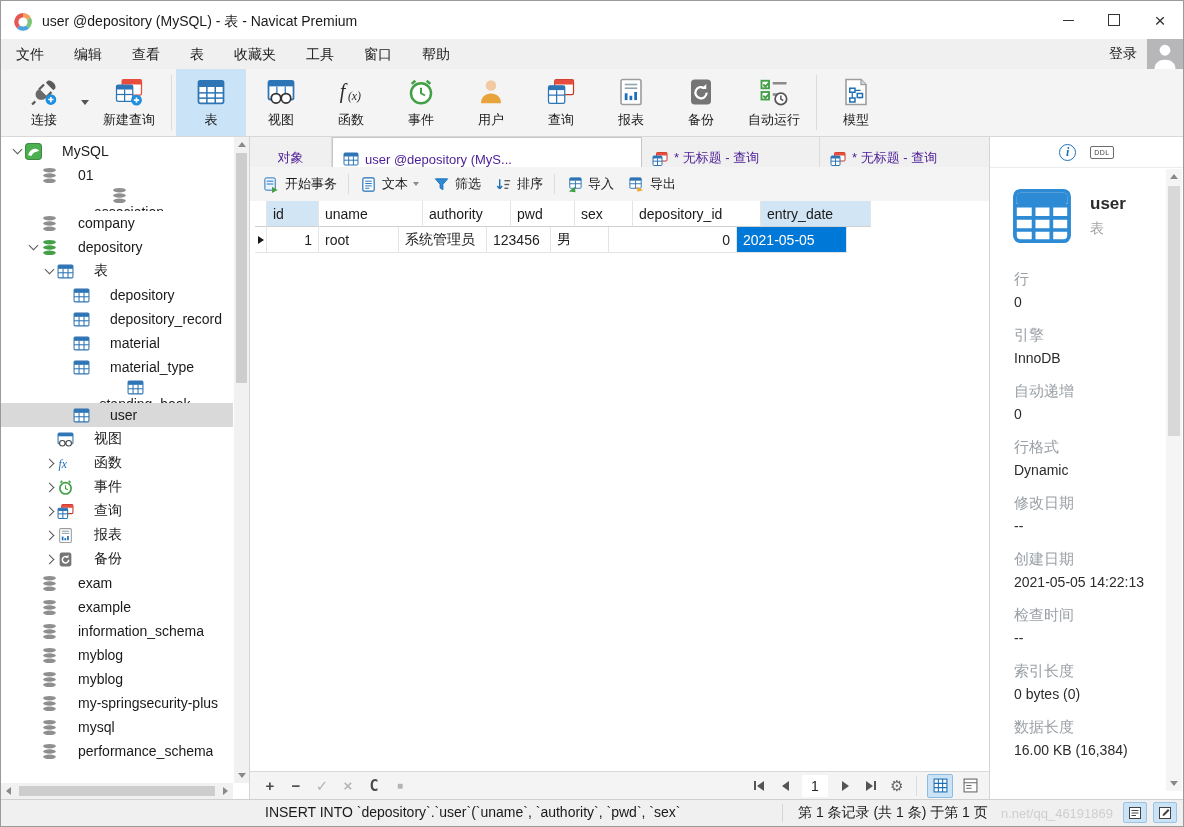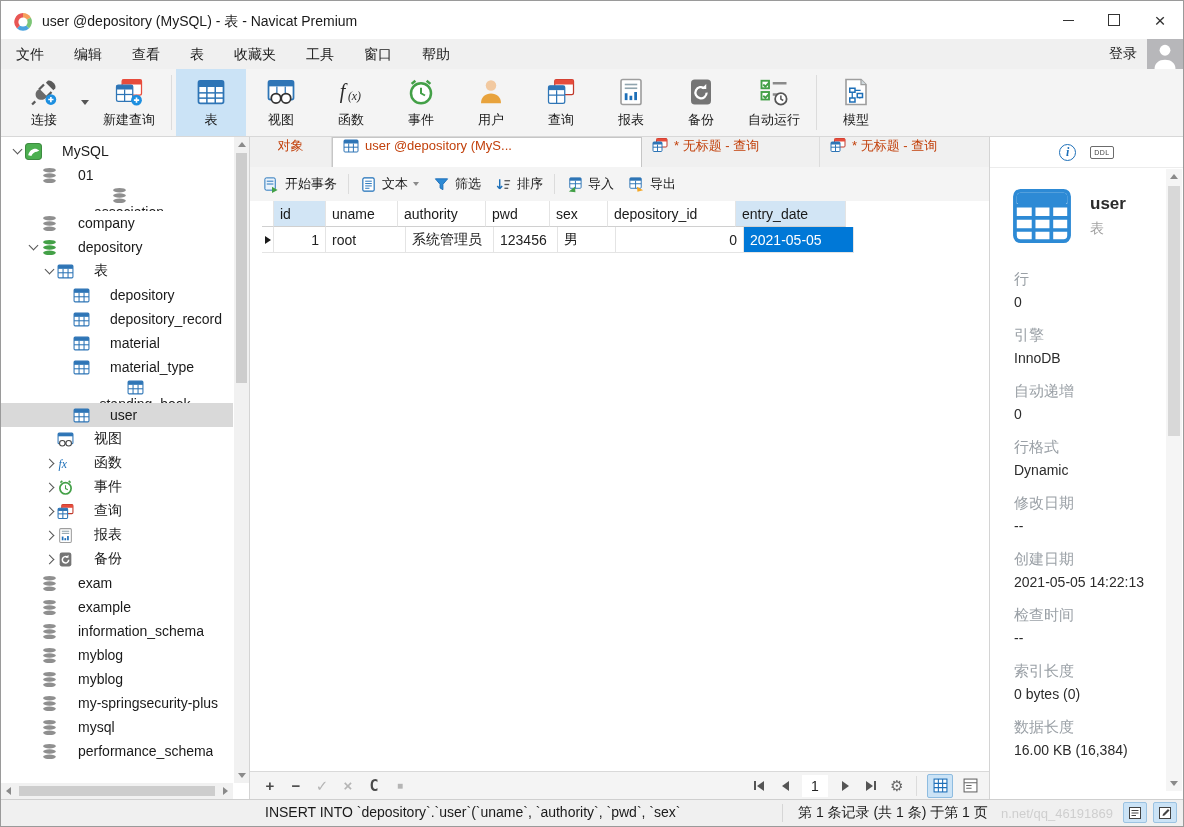--- a/index.html
+++ b/index.html
@@ -62,7 +62,7 @@
   
   .center{position:absolute;left:248px;top:136px;width:742px;bottom:27px;background:#fff;border-left:1px solid #d4d4d4;box-sizing:border-box;}
   .tabstrip{position:absolute;left:0;top:0;right:0;height:30px;background:#f0f0f0;border-bottom:1px solid #d9d9d9;display:flex;}
-  .tab{display:flex;align-items:flex-start;padding:0 10px;font-size:13px;color:#c2410c;border-right:1px solid #dcdcdc;box-sizing:border-box;overflow:hidden;white-space:nowrap;}
+  .tab{display:flex;align-items:flex-end;padding:0 10px;font-size:13px;color:#4c1d95;border-right:1px solid #dcdcdc;box-sizing:border-box;overflow:hidden;white-space:nowrap;}
   .tab .ic{width:16px;height:16px;margin-right:6px;}
   .tab.active{background:#fff;border:1px solid #c6c6c6;border-bottom:none;}
   .tab.objects{justify-content:center;}

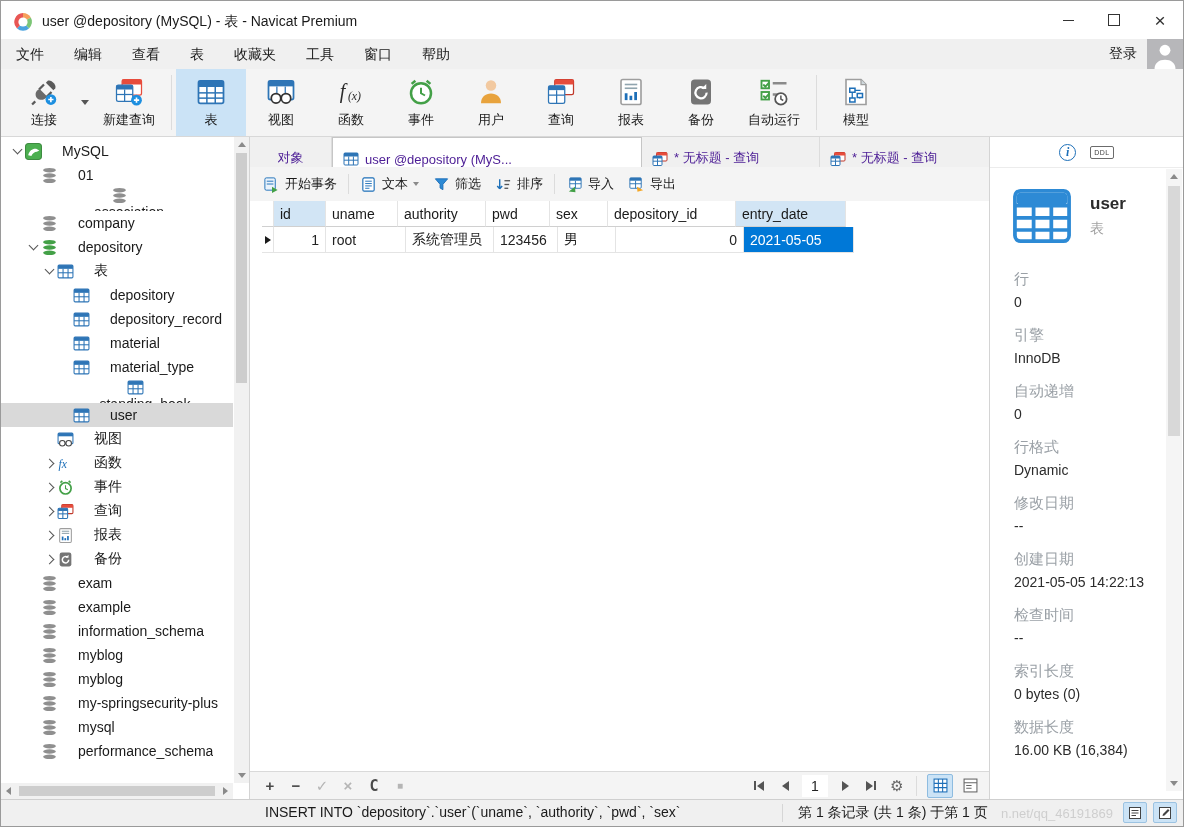--- a/index.html
+++ b/index.html
@@ -73,7 +73,7 @@
   .tt-sep{width:1px;height:20px;background:#dcdcdc;margin:0 4px;}
 
   
-  .grid{position:absolute;left:12px;top:64px;right:0;text-align:center;}
+  .grid{position:absolute;left:5px;top:64px;right:0;text-align:center;}
   .grid-row{display:flex;}
   .gcell{box-sizing:border-box;border-right:1px solid #e4e4e4;border-bottom:1px solid #e4e4e4;height:26px;
          display:flex;align-items:center;padding:0 6px;font-size:14px;background:#fff;overflow:hidden;white-space:nowrap;}

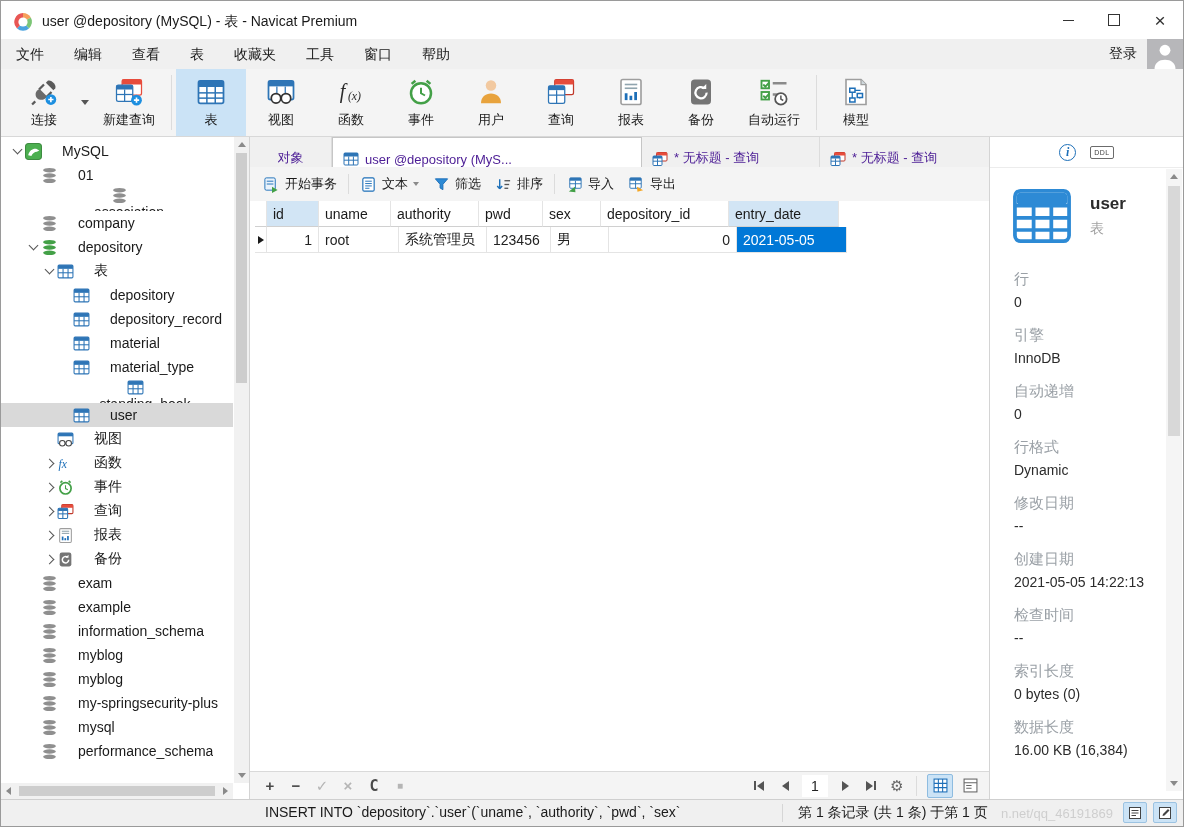--- a/index.html
+++ b/index.html
@@ -822,7 +822,7 @@
         <div class="grid-row">
           <div class="gcell head marker"></div>
           <div class="gcell head hl" style="width: 52px;">id</div>
-          <div class="gcell head" style="width: 72px;">uname</div>
+          <div class="gcell head" style="width: 104px;">uname</div>
           <div class="gcell head" style="width: 88px;">authority</div>
           <div class="gcell head" style="width: 64px;">pwd</div>
           <div class="gcell head" style="width: 58px;">sex</div>

